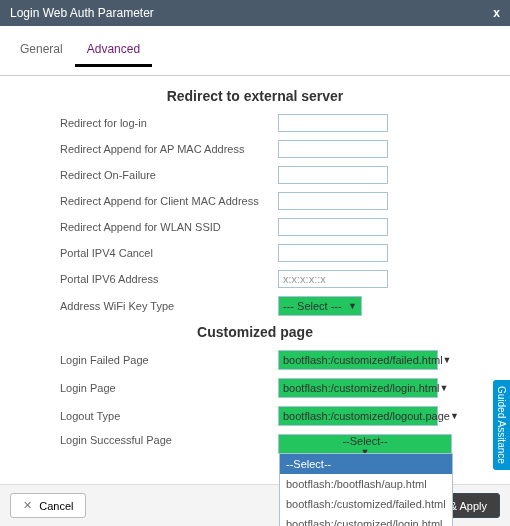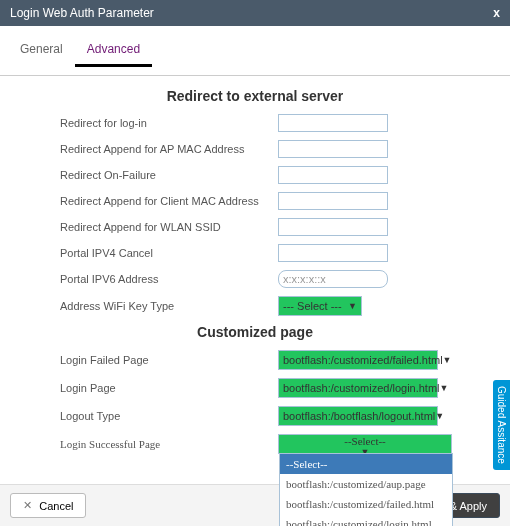--- a/index.html
+++ b/index.html
@@ -195,7 +195,7 @@
   </div>
   <div class="form-row">
     <div class="form-label">Portal IPV6 Address</div>
-    <input class="form-input" style="color: rgb(153, 153, 153); border-radius: 8px;" value="x:x:x:x::x">
+    <input class="form-input" style="color: rgb(153, 153, 153);" value="x:x:x:x::x">
   </div>
   <div class="form-row">
     <div class="form-label">Address WiFi Key Type</div>

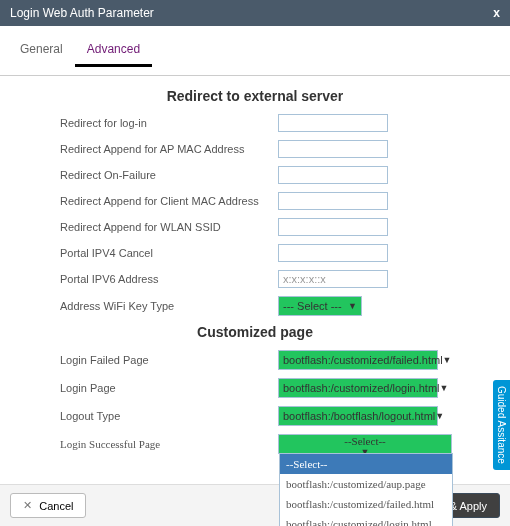--- a/index.html
+++ b/index.html
@@ -224,7 +224,7 @@
   <div class="form-row">
     <div class="form-label">Logout Type</div>
     <div class="form-select">
-      <span>bootflash:/bootflash/logout.html</span>
+      <span>bootflash:/customized/logout.page</span>
       <span class="caret">▼</span>
     </div>
   </div>

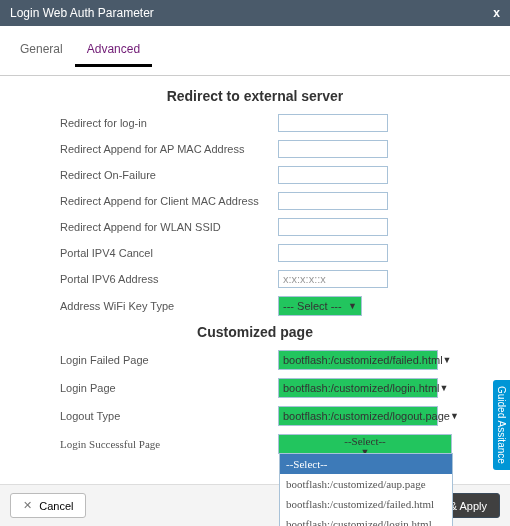--- a/index.html
+++ b/index.html
@@ -228,7 +228,7 @@
       <span class="caret">▼</span>
     </div>
   </div>
-  <div class="form-row" style="align-items:center;font-family:Liberation Serif, serif;">
+  <div class="form-row" style="align-items:flex-start;">
     <div class="form-label">Login Successful Page</div>
     <div class="form-select" style="width:174px;flex-direction:column;">
       <span>--Select--</span>

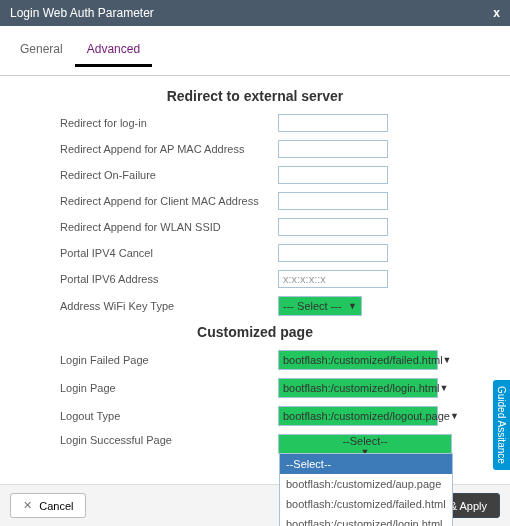--- a/index.html
+++ b/index.html
@@ -235,7 +235,7 @@
       <span class="caret">▼</span>
       <div class="dropdown-list">
         <div class="dropdown-item selected">--Select--</div>
-        <div class="dropdown-item">bootflash:/customized/aup.page</div>
+        <div class="dropdown-item">bootflash:/bootflash/aup.html</div>
         <div class="dropdown-item">bootflash:/customized/failed.html</div>
         <div class="dropdown-item">bootflash:/customized/login.html</div>
 

